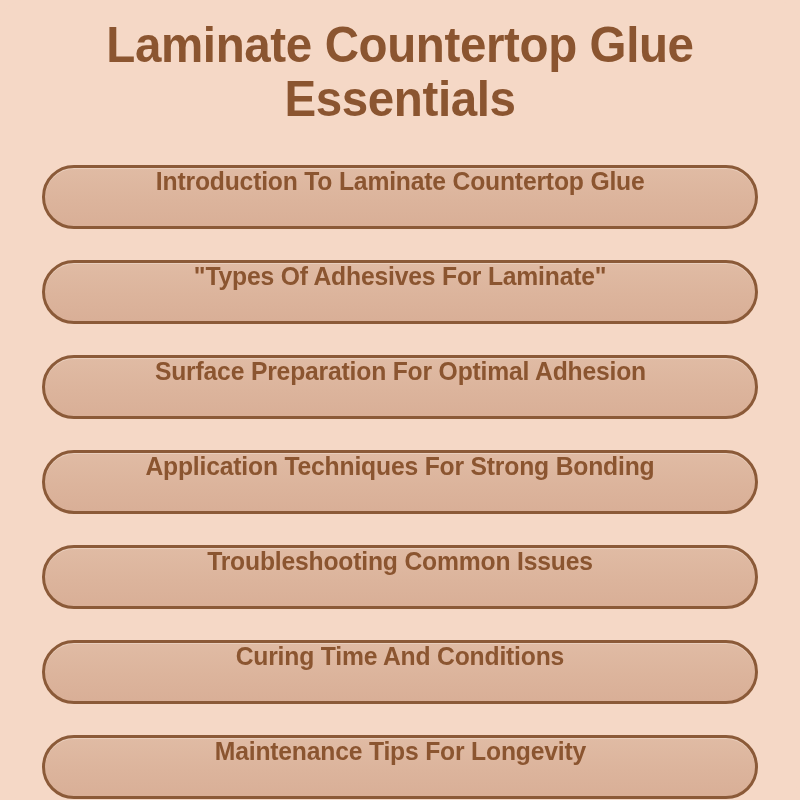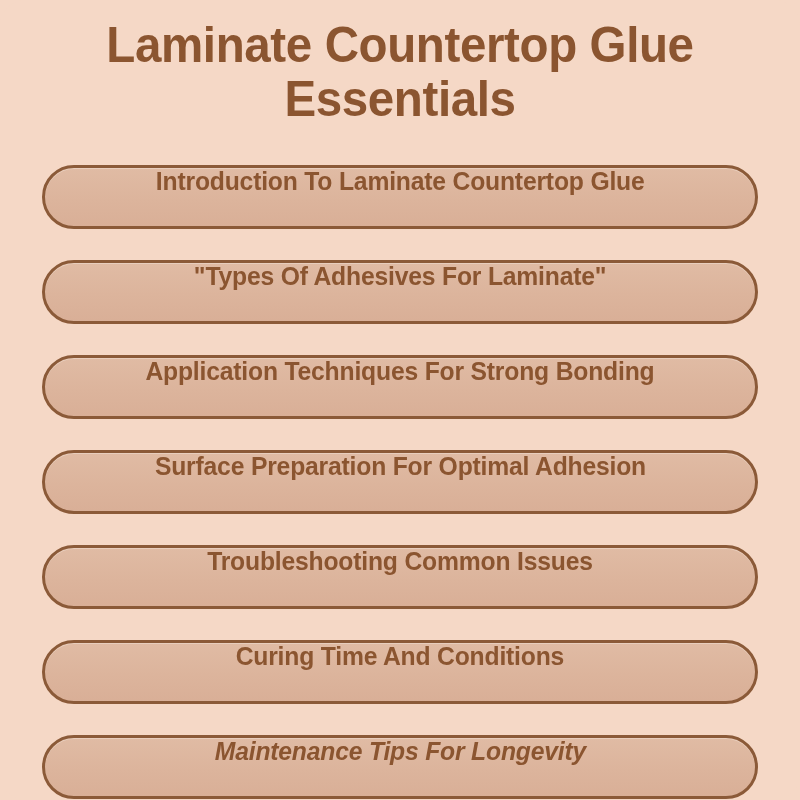--- a/index.html
+++ b/index.html
@@ -104,11 +104,11 @@
     </div>
 
     <div class="pill">
-      <span class="pill-label">Application Techniques For Strong Bonding</span>
+      <span class="pill-label">Surface Preparation For Optimal Adhesion</span>
     </div>
 
     <div class="pill">
-      <span class="pill-label">Surface Preparation For Optimal Adhesion</span>
+      <span class="pill-label">Application Techniques For Strong Bonding</span>
     </div>
 
     <div class="pill">

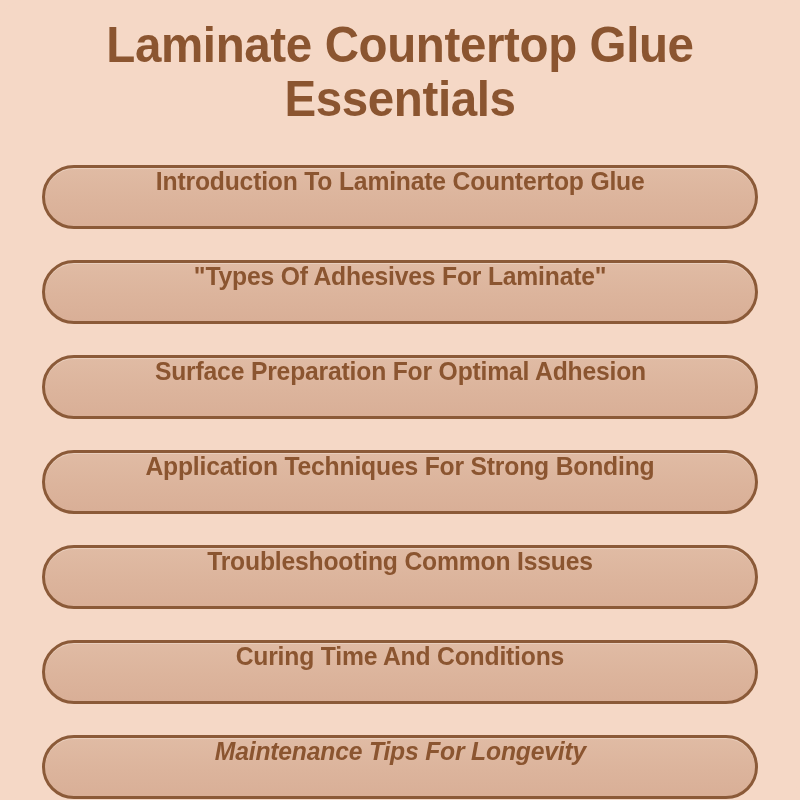--- a/index.html
+++ b/index.html
@@ -68,7 +68,6 @@
   }
   .pill:last-child {
     margin-bottom: 8px;
-    font-style: italic;
   }
   .pill-label {
     font-family: "Liberation Sans Narrow", "Liberation Sans", "DejaVu Sans Condensed", "DejaVu Sans", sans-serif;

